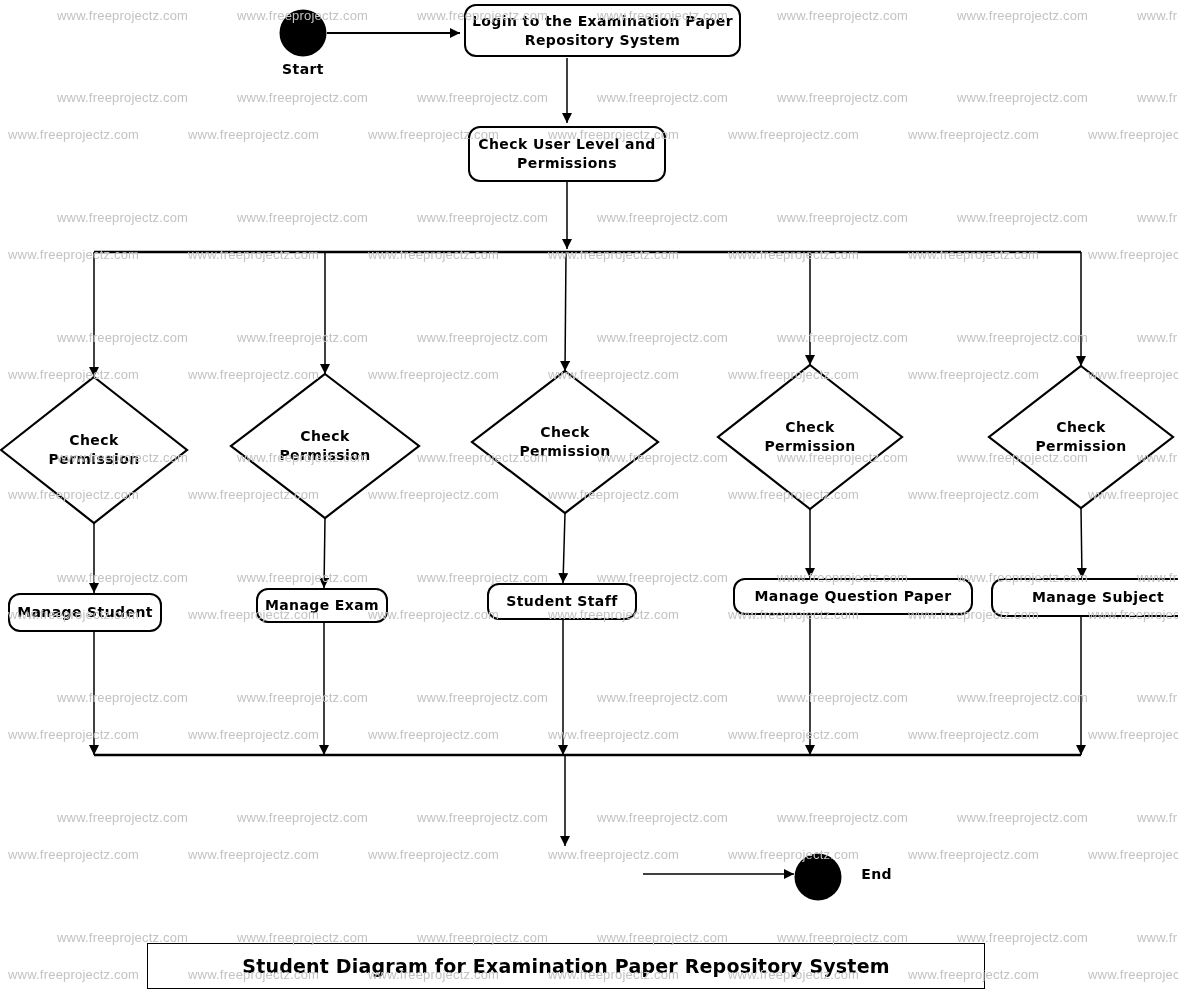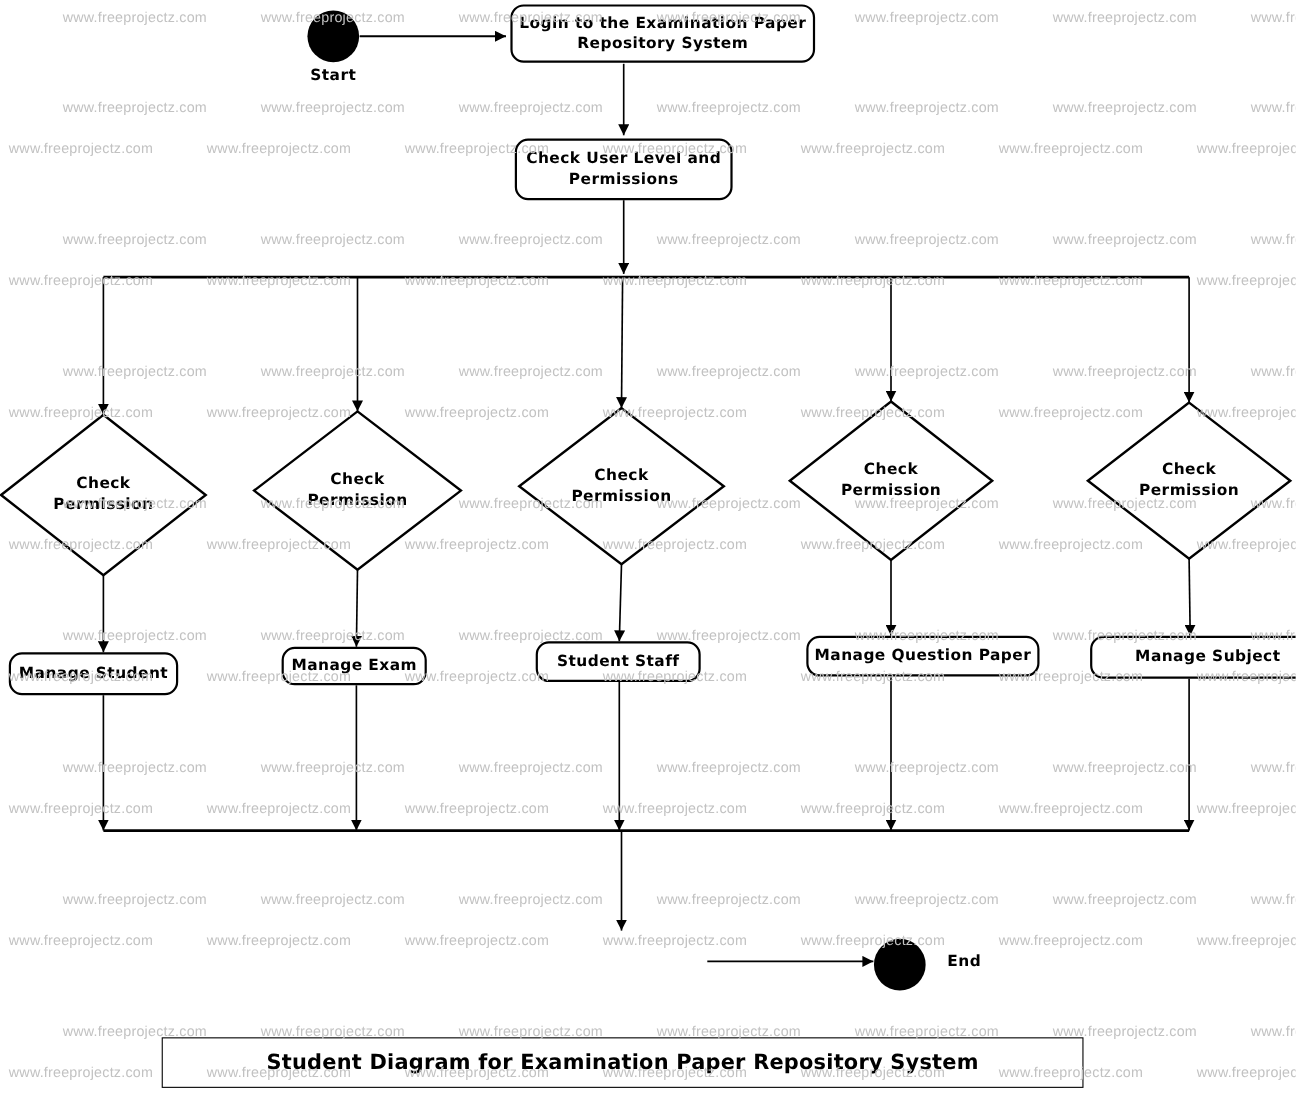--- a/index.html
+++ b/index.html
@@ -94,7 +94,7 @@
   <div class="node activity" style="left:8px;top:593px;width:154px;height:39px;">Manage Student</div>
   <div class="node activity" style="left:256px;top:588px;width:132px;height:35px;">Manage Exam</div>
   <div class="node activity" style="left:487px;top:583px;width:150px;height:37px;">Student Staff</div>
-  <div class="node activity" style="left:733px;top:578px;width:212px;height:37px;">Manage Question Paper</div>
+  <div class="node activity" style="left:733px;top:578px;width:240px;height:37px;">Manage Question Paper</div>
   <div class="node activity" style="left:991px;top:578px;width:214px;height:39px;">Manage Subject</div>
 
 

